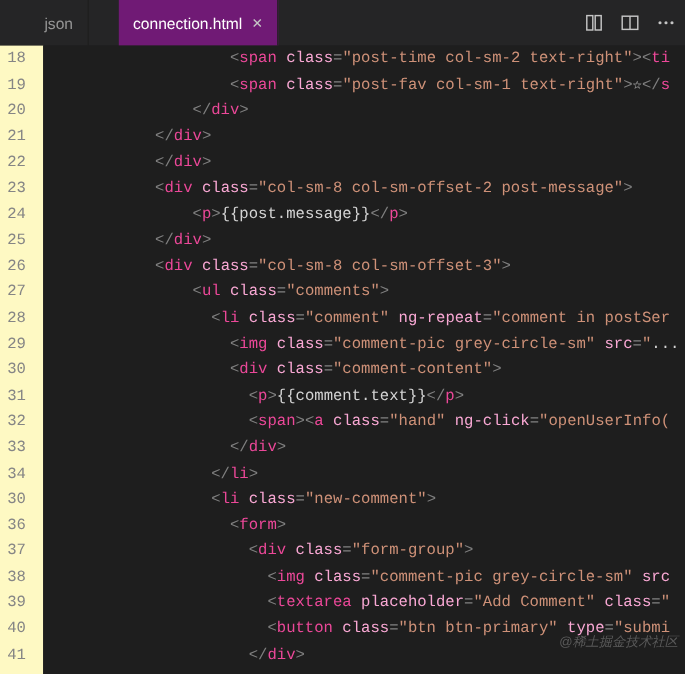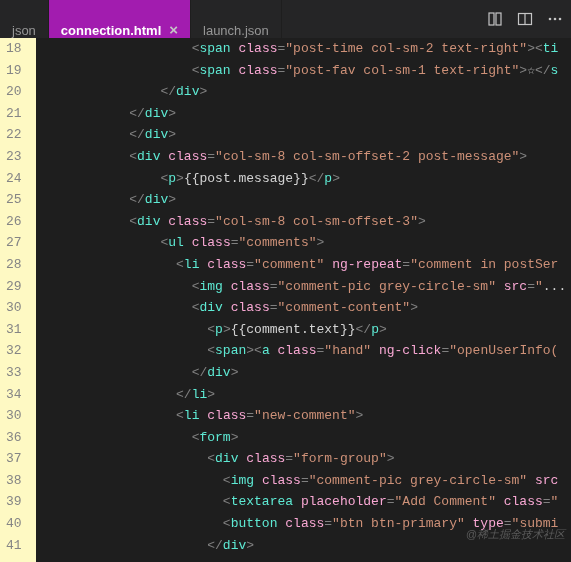--- a/index.html
+++ b/index.html
@@ -20,7 +20,7 @@
   }
   .tab {
     display: flex;
-    align-items: flex-end;
+    align-items: center;
     padding: 0 12px;
     color: #969696;
     font-size: 13px;
@@ -28,6 +28,7 @@
     border-right: 1px solid #1e1e1e;
     cursor: pointer;
     white-space: nowrap;
+    margin-left: 25px;
   }
   .tab.active {
     background: #a21caf;

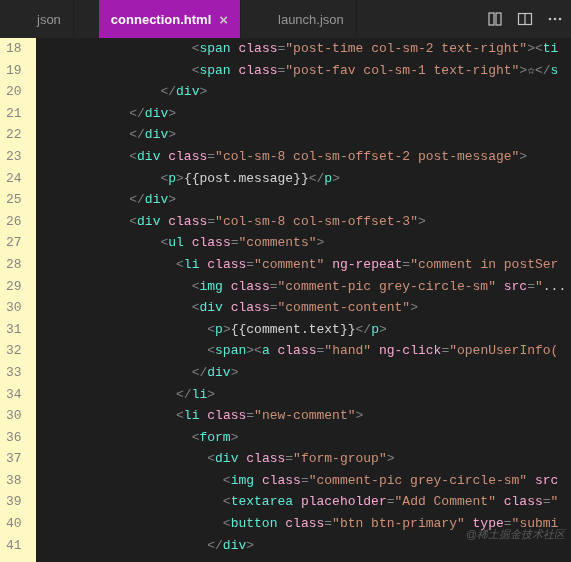--- a/index.html
+++ b/index.html
@@ -31,9 +31,8 @@
     margin-left: 25px;
   }
   .tab.active {
-    background: #a21caf;
+    background: #701a75;
     color: #ffffff;
-    font-weight: bold;
   }
   .tab-close {
     margin-left: 8px;

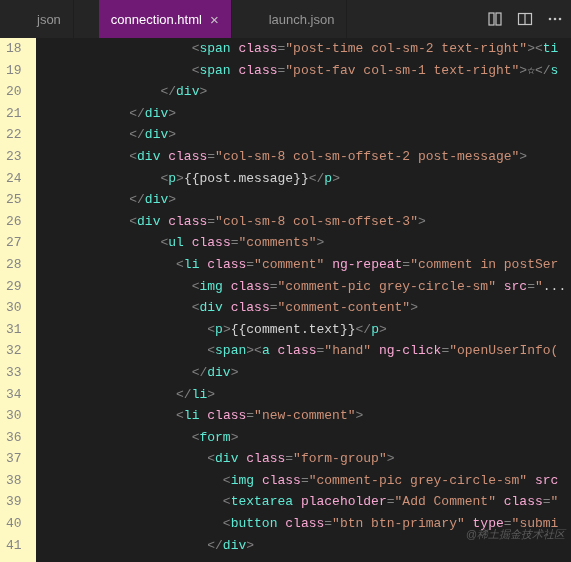--- a/index.html
+++ b/index.html
@@ -96,9 +96,6 @@
     <span>connection.html</span>
     <span class="tab-close">×</span>
   </div>
-  <div class="tab">
-      <span>launch.json</span>
-    </div>
   <div class="tab-actions">
     <span class="icon-btn">
       <svg width="16" height="16" viewBox="0 0 16 16" fill="none" stroke="#c5c5c5" stroke-width="1.2">

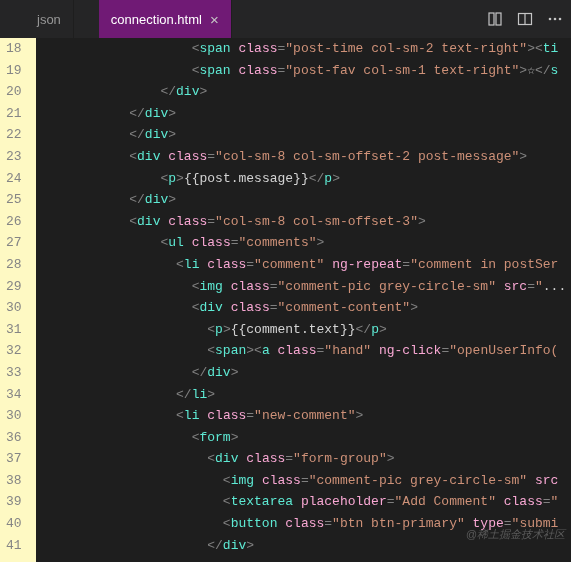--- a/index.html
+++ b/index.html
@@ -71,7 +71,7 @@
   }
   .line { height: 21.6px; line-height: 21.6px; }
   .punct { color: #808080; }
-  .tagname { color: #5eead4; }
+  .tagname { color: #ec4899; }
   .attr { color: #f9a8d4; }
   .string { color: #ce9178; }
   .text { color: #d4d4d4; }

